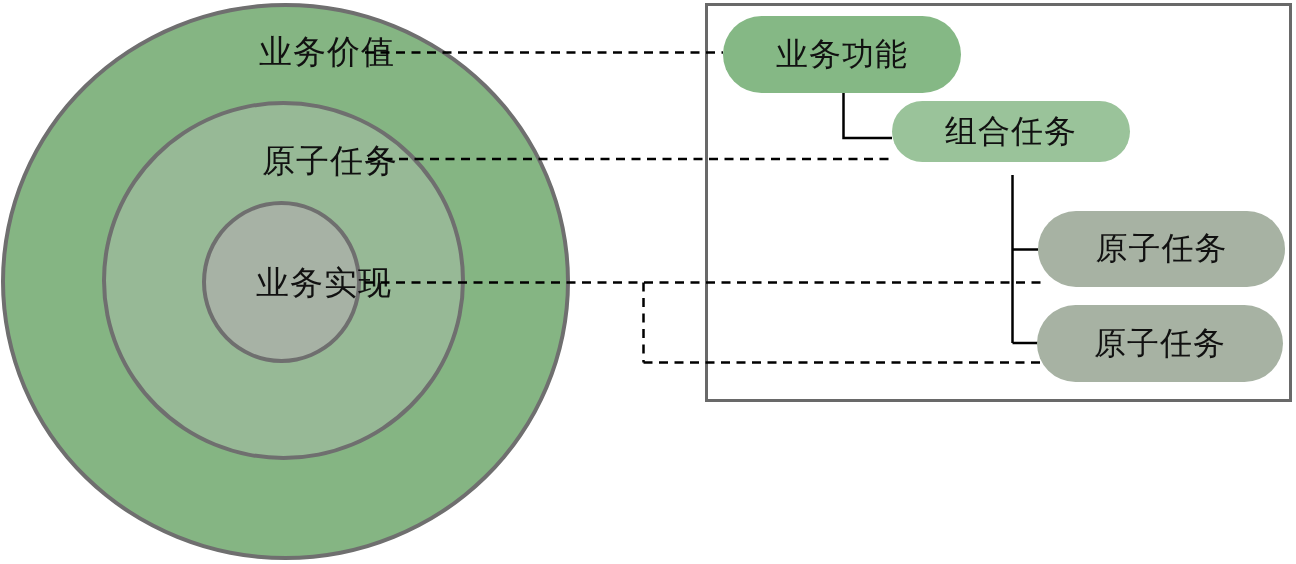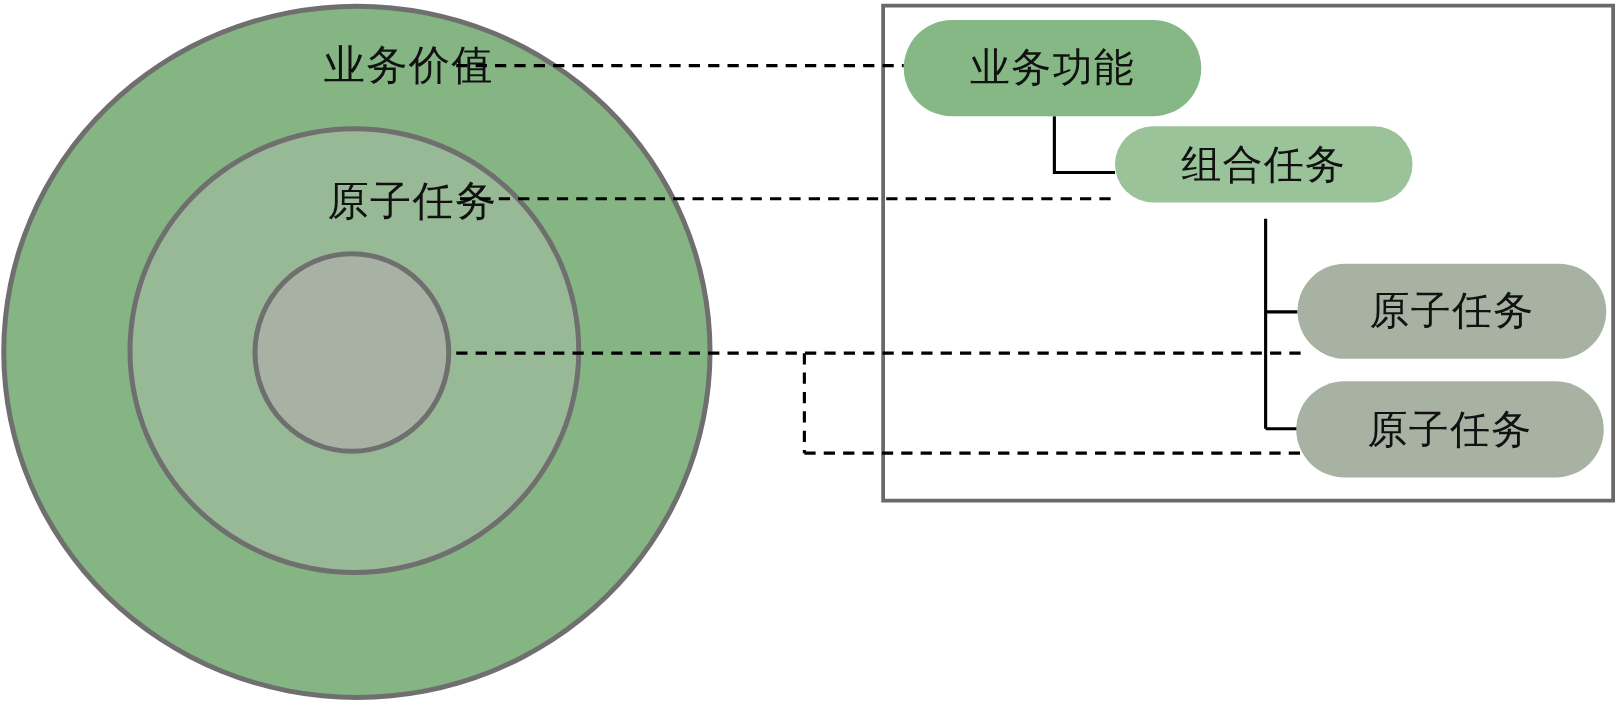--- a/index.html
+++ b/index.html
@@ -74,6 +74,7 @@
 
   <div class="ring-label label-value">业务价值</div>
   <div class="ring-label label-function">原子任务</div>
+  <div class="ring-label label-implementation">业务实现</div>
 
   <div class="tree-box" style="border-color: rgb(105, 105, 105);"></div>
 

